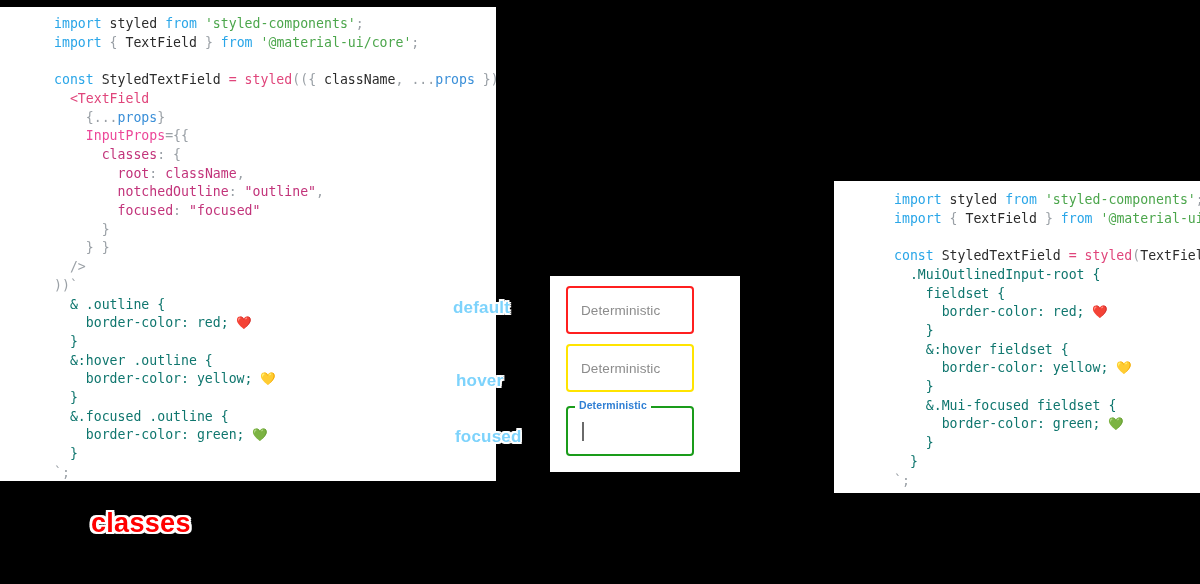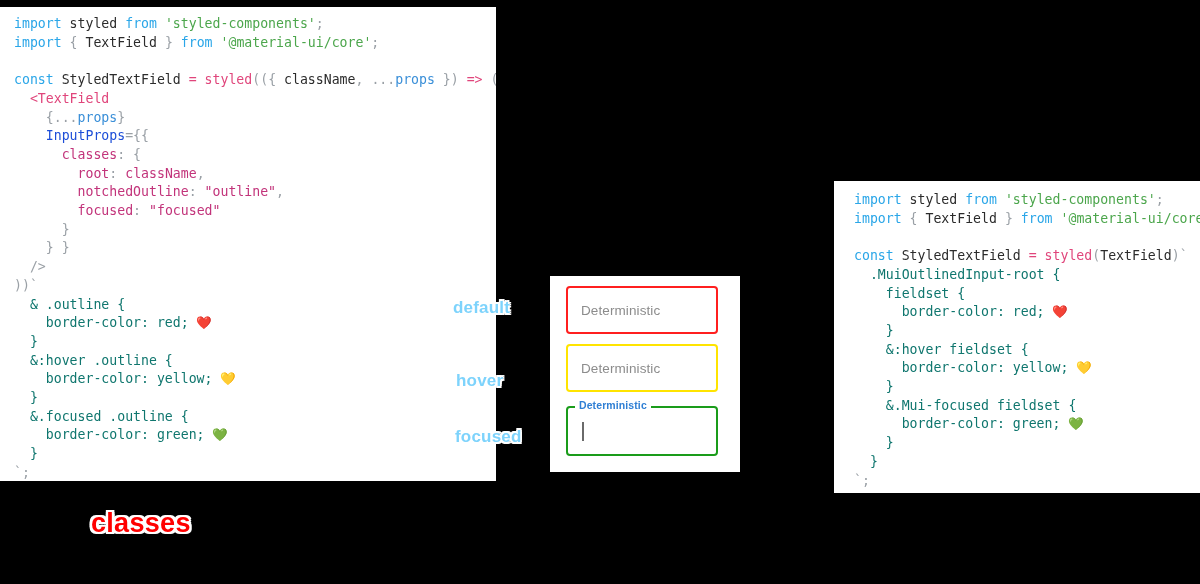--- a/index.html
+++ b/index.html
@@ -18,6 +18,7 @@
     background:#ffffff;
     box-sizing:border-box;
     overflow:hidden;
+    padding-left:40px;
   }
   #panel-classes{ left:0px;  top:7px;   width:496px; height:474px; }
   #panel-globals{ left:834px;top:181px; width:366px; height:312px; }

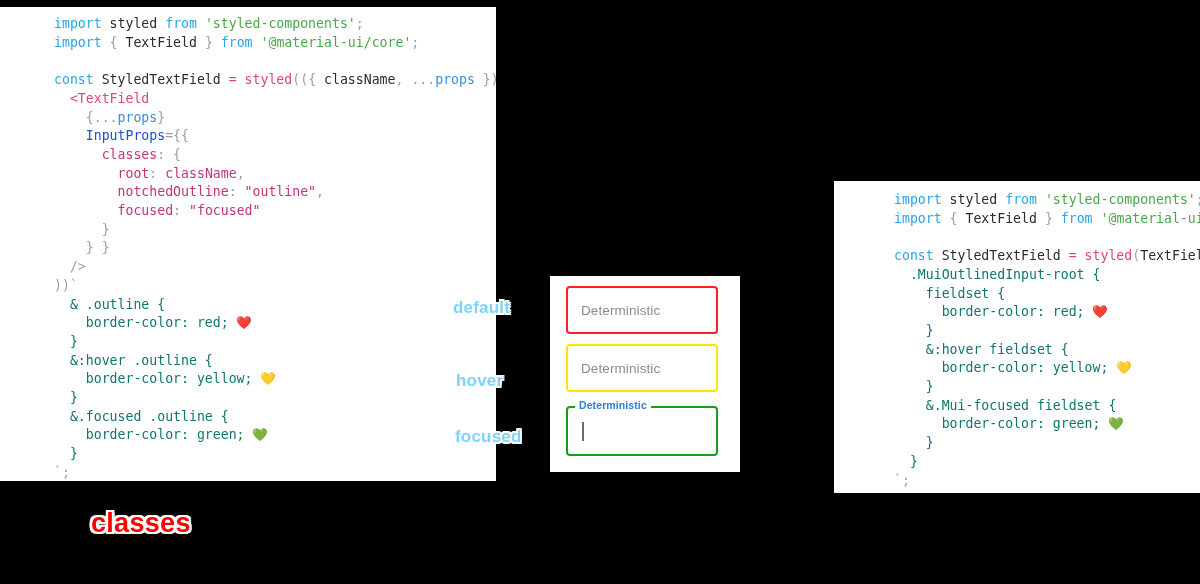--- a/index.html
+++ b/index.html
@@ -43,7 +43,7 @@
   .t-fn   { color:#e0457b; }      
   .t-punc { color:#9aa0a6; }      
   .t-blue { color:#3a8fd8; }      
-  .t-green{ color:#1d4ed8; }      
+  .t-green{ color:#ec4899; }      
   .t-key  { color:#c2337a; }      
   .t-val  { color:#c2337a; }      
   .t-css  { color:#0f766e; }      

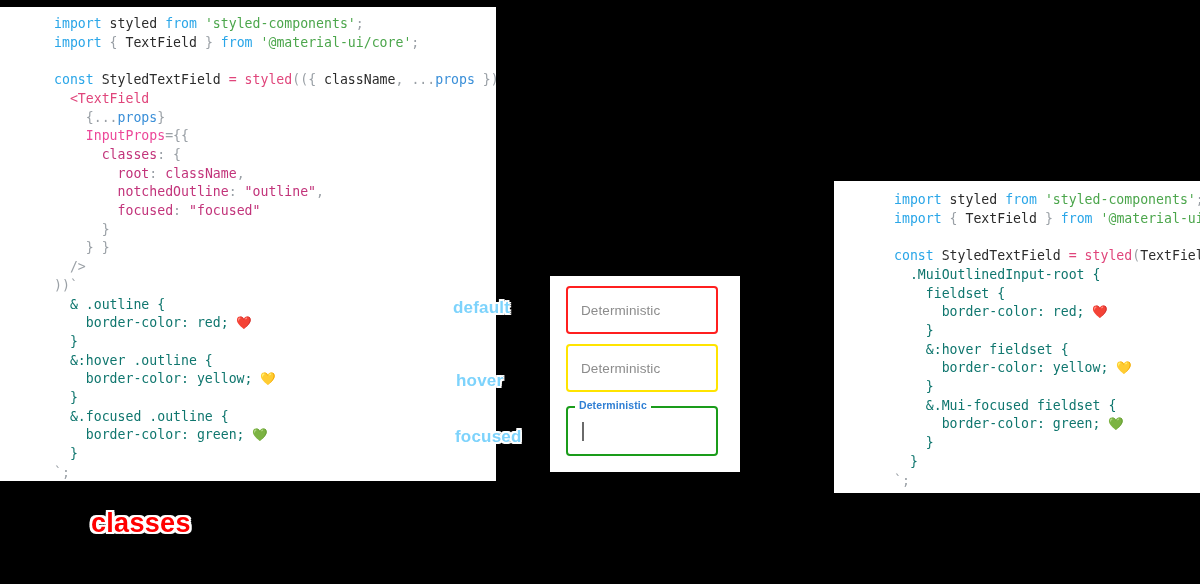--- a/index.html
+++ b/index.html
@@ -59,7 +59,7 @@
   }
   .field-wrap{
     position:absolute;
-    left:16px; width:152px; height:48px;
+    left:16px; width:128px; height:48px;
     box-sizing:border-box;
   }
   .field{

